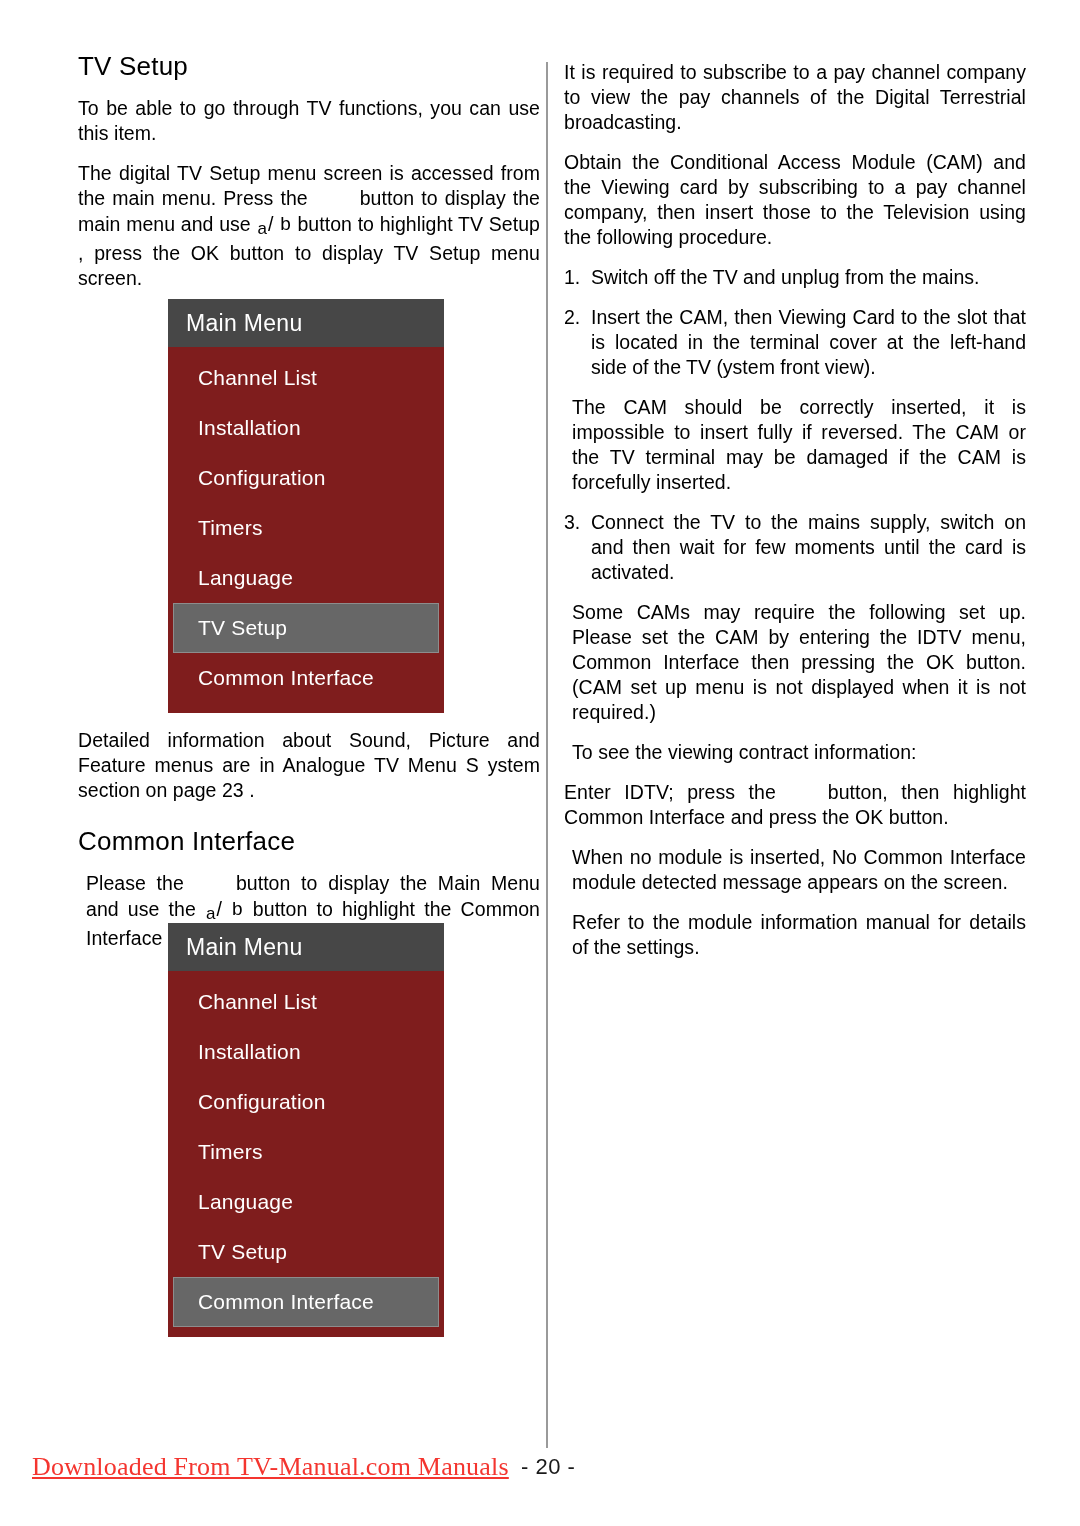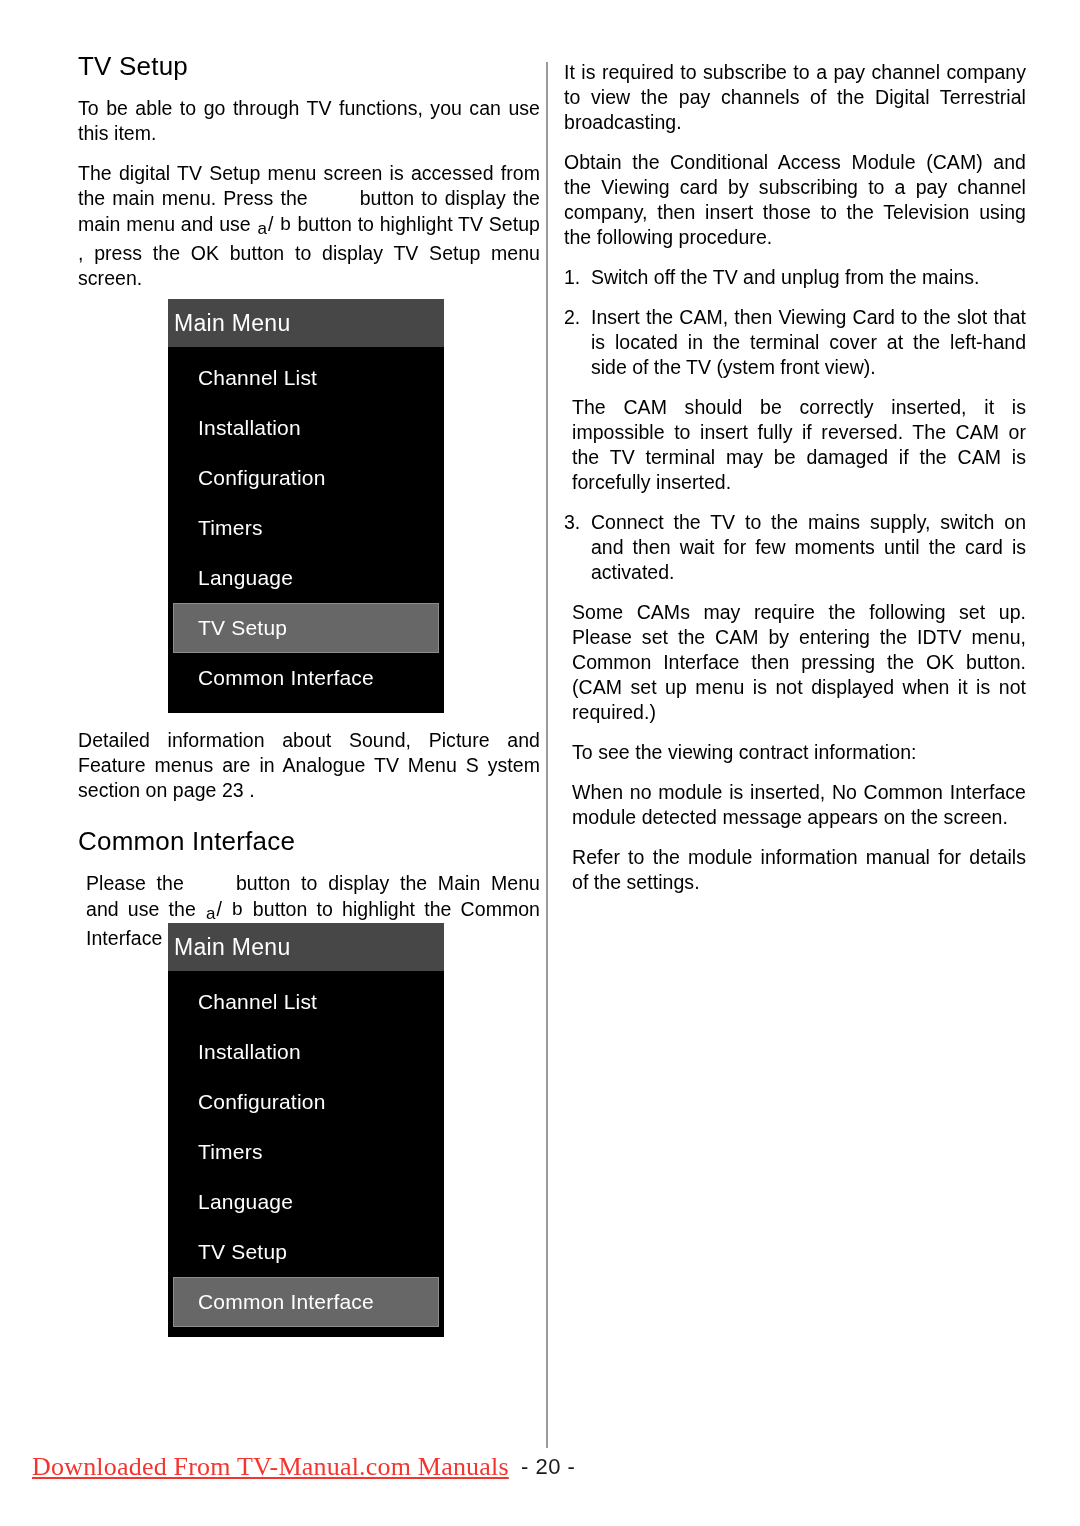--- a/index.html
+++ b/index.html
@@ -104,7 +104,7 @@
     font-size: 23px;
     height: 48px;
     line-height: 48px;
-    padding-left: 6px;
+    padding-left: 18px;
     box-sizing: border-box;
     letter-spacing: 0.3px;
   }

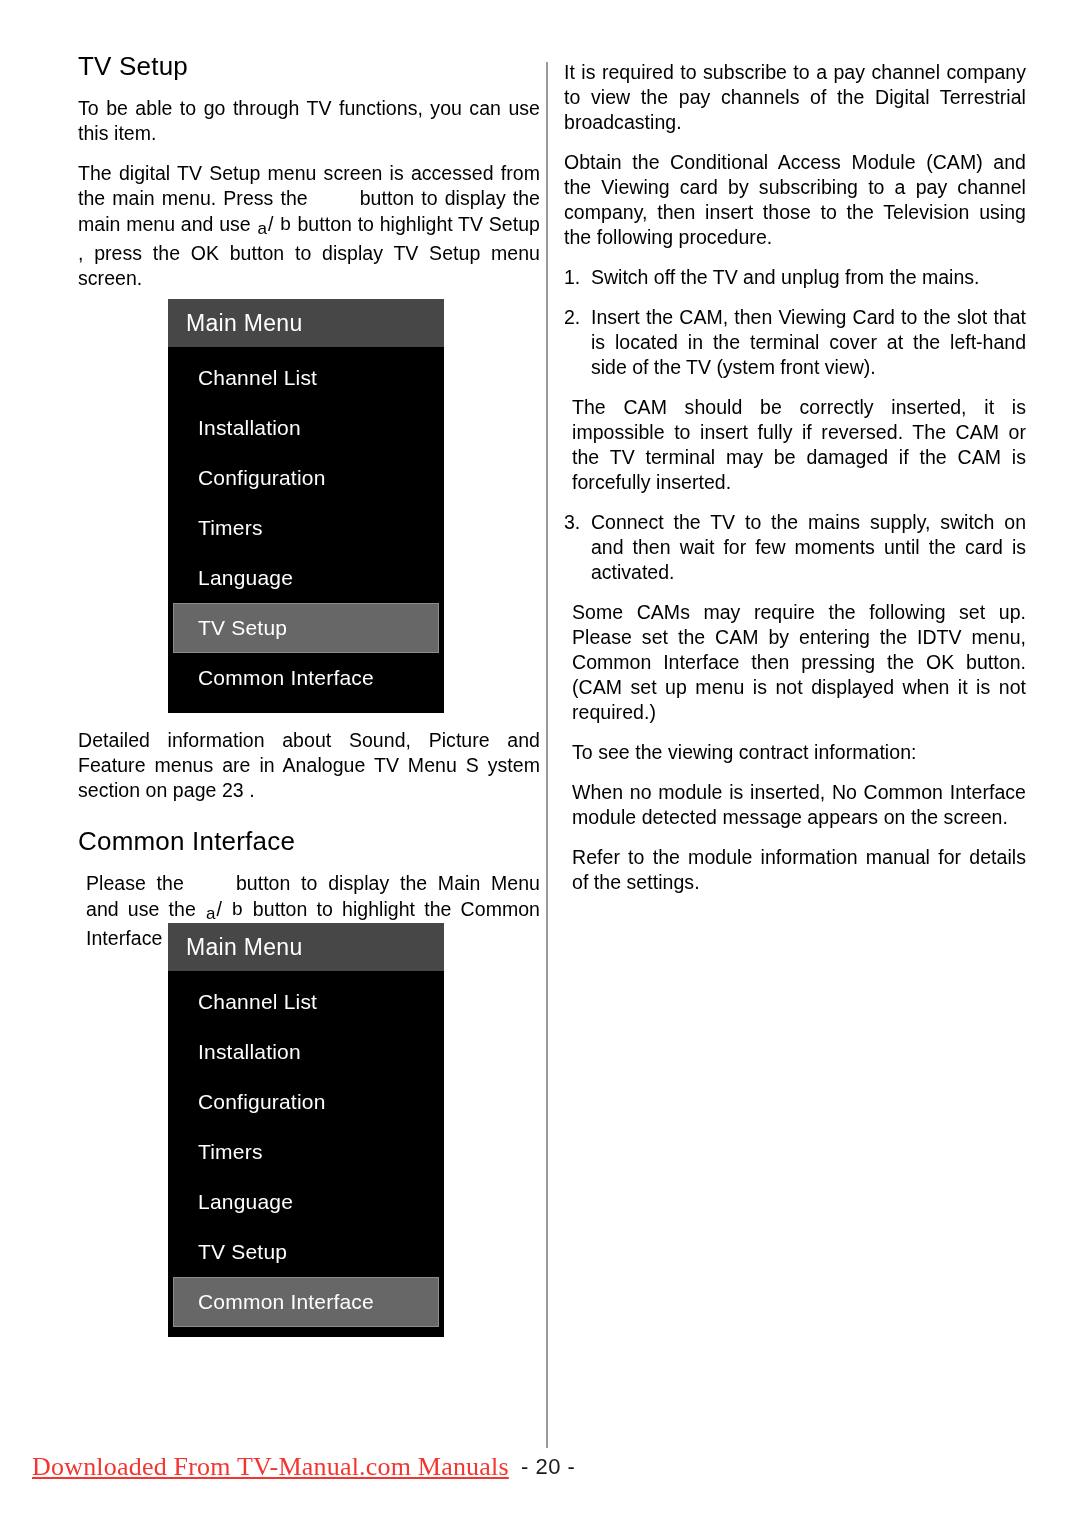--- a/index.html
+++ b/index.html
@@ -109,7 +109,7 @@
     letter-spacing: 0.3px;
   }
   .osd-body {
-    background: #000000;
+    background: #7f1d1d;
     padding: 6px 0 10px 0;
   }
   .osd-item {

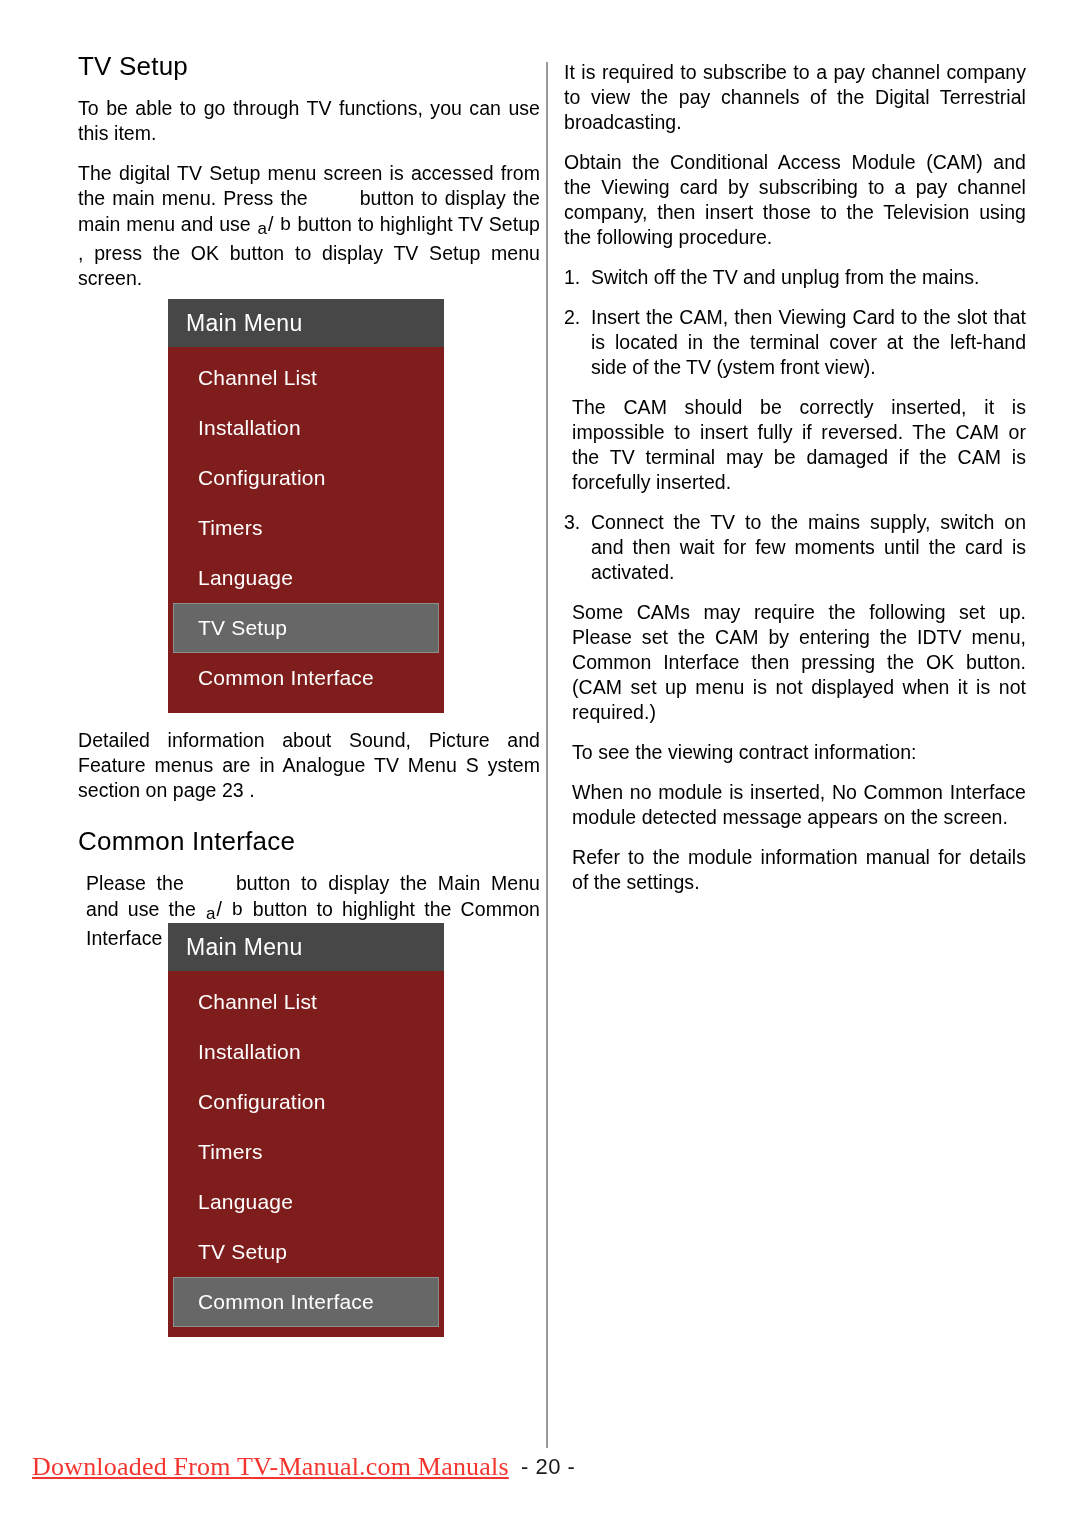--- a/index.html
+++ b/index.html
@@ -212,6 +212,7 @@
 
     <p class="body-text indent1 nojust">To see the viewing contract information:</p>
 
+    <p class="body-text"><span>Enter IDTV; press the</span><span class="btn-gap"></span><span>button, then highlight Common Interface  and press the OK button.</span></p>
 
     <p class="body-text indent1">When no module is inserted,  No Common Interface  module detected   message appears on the screen.</p>
 

